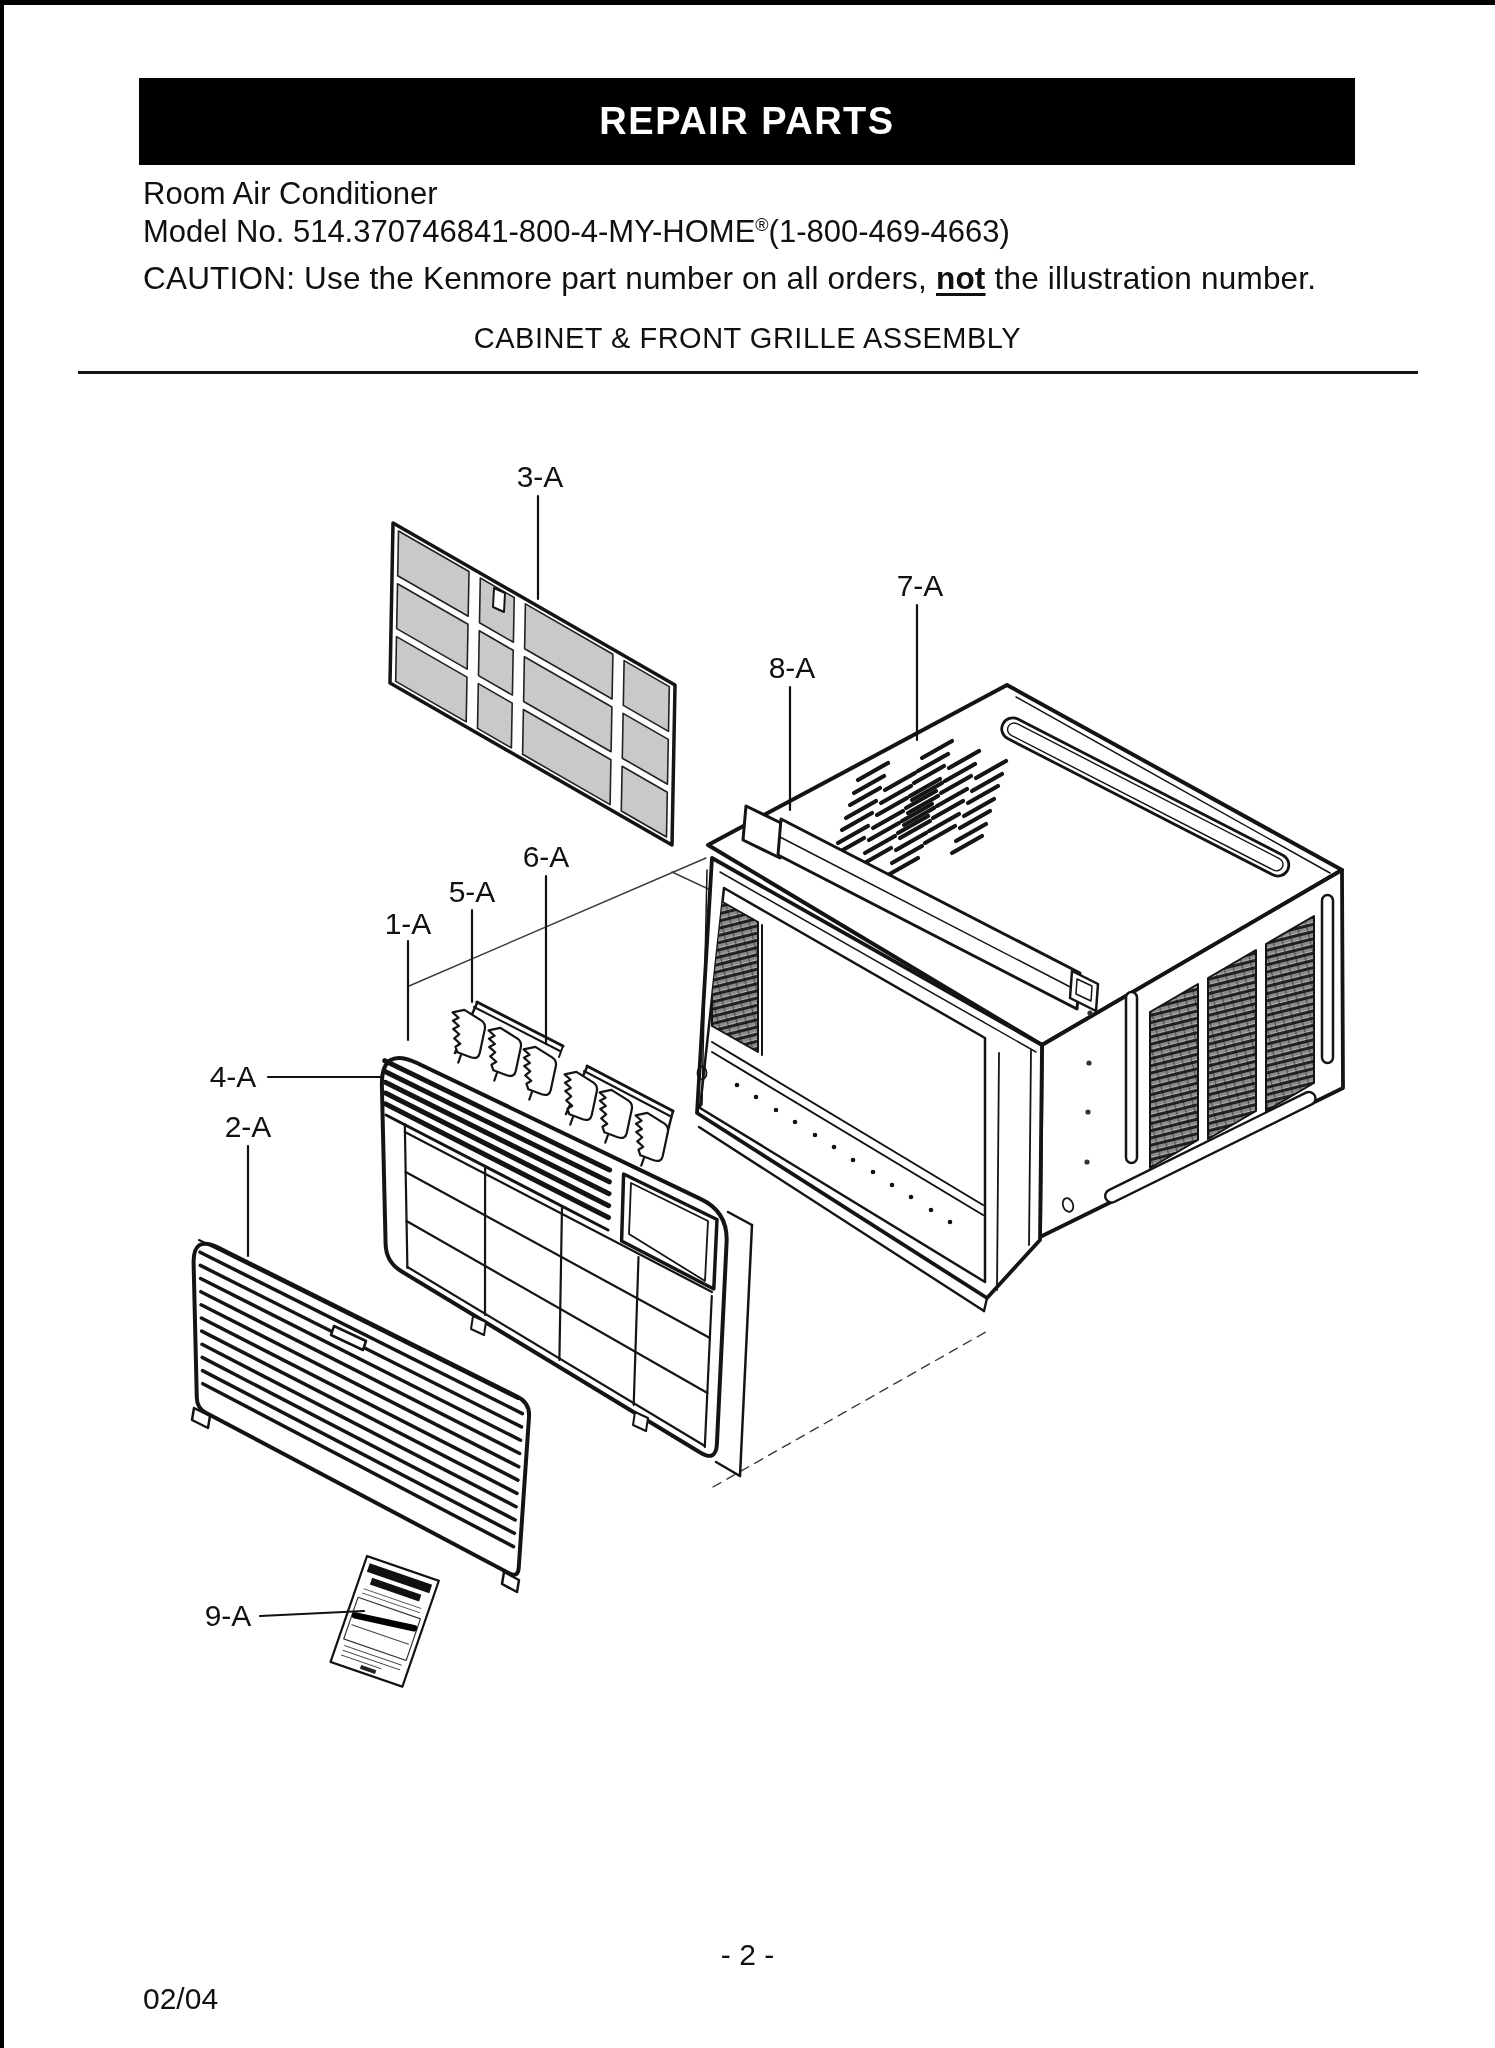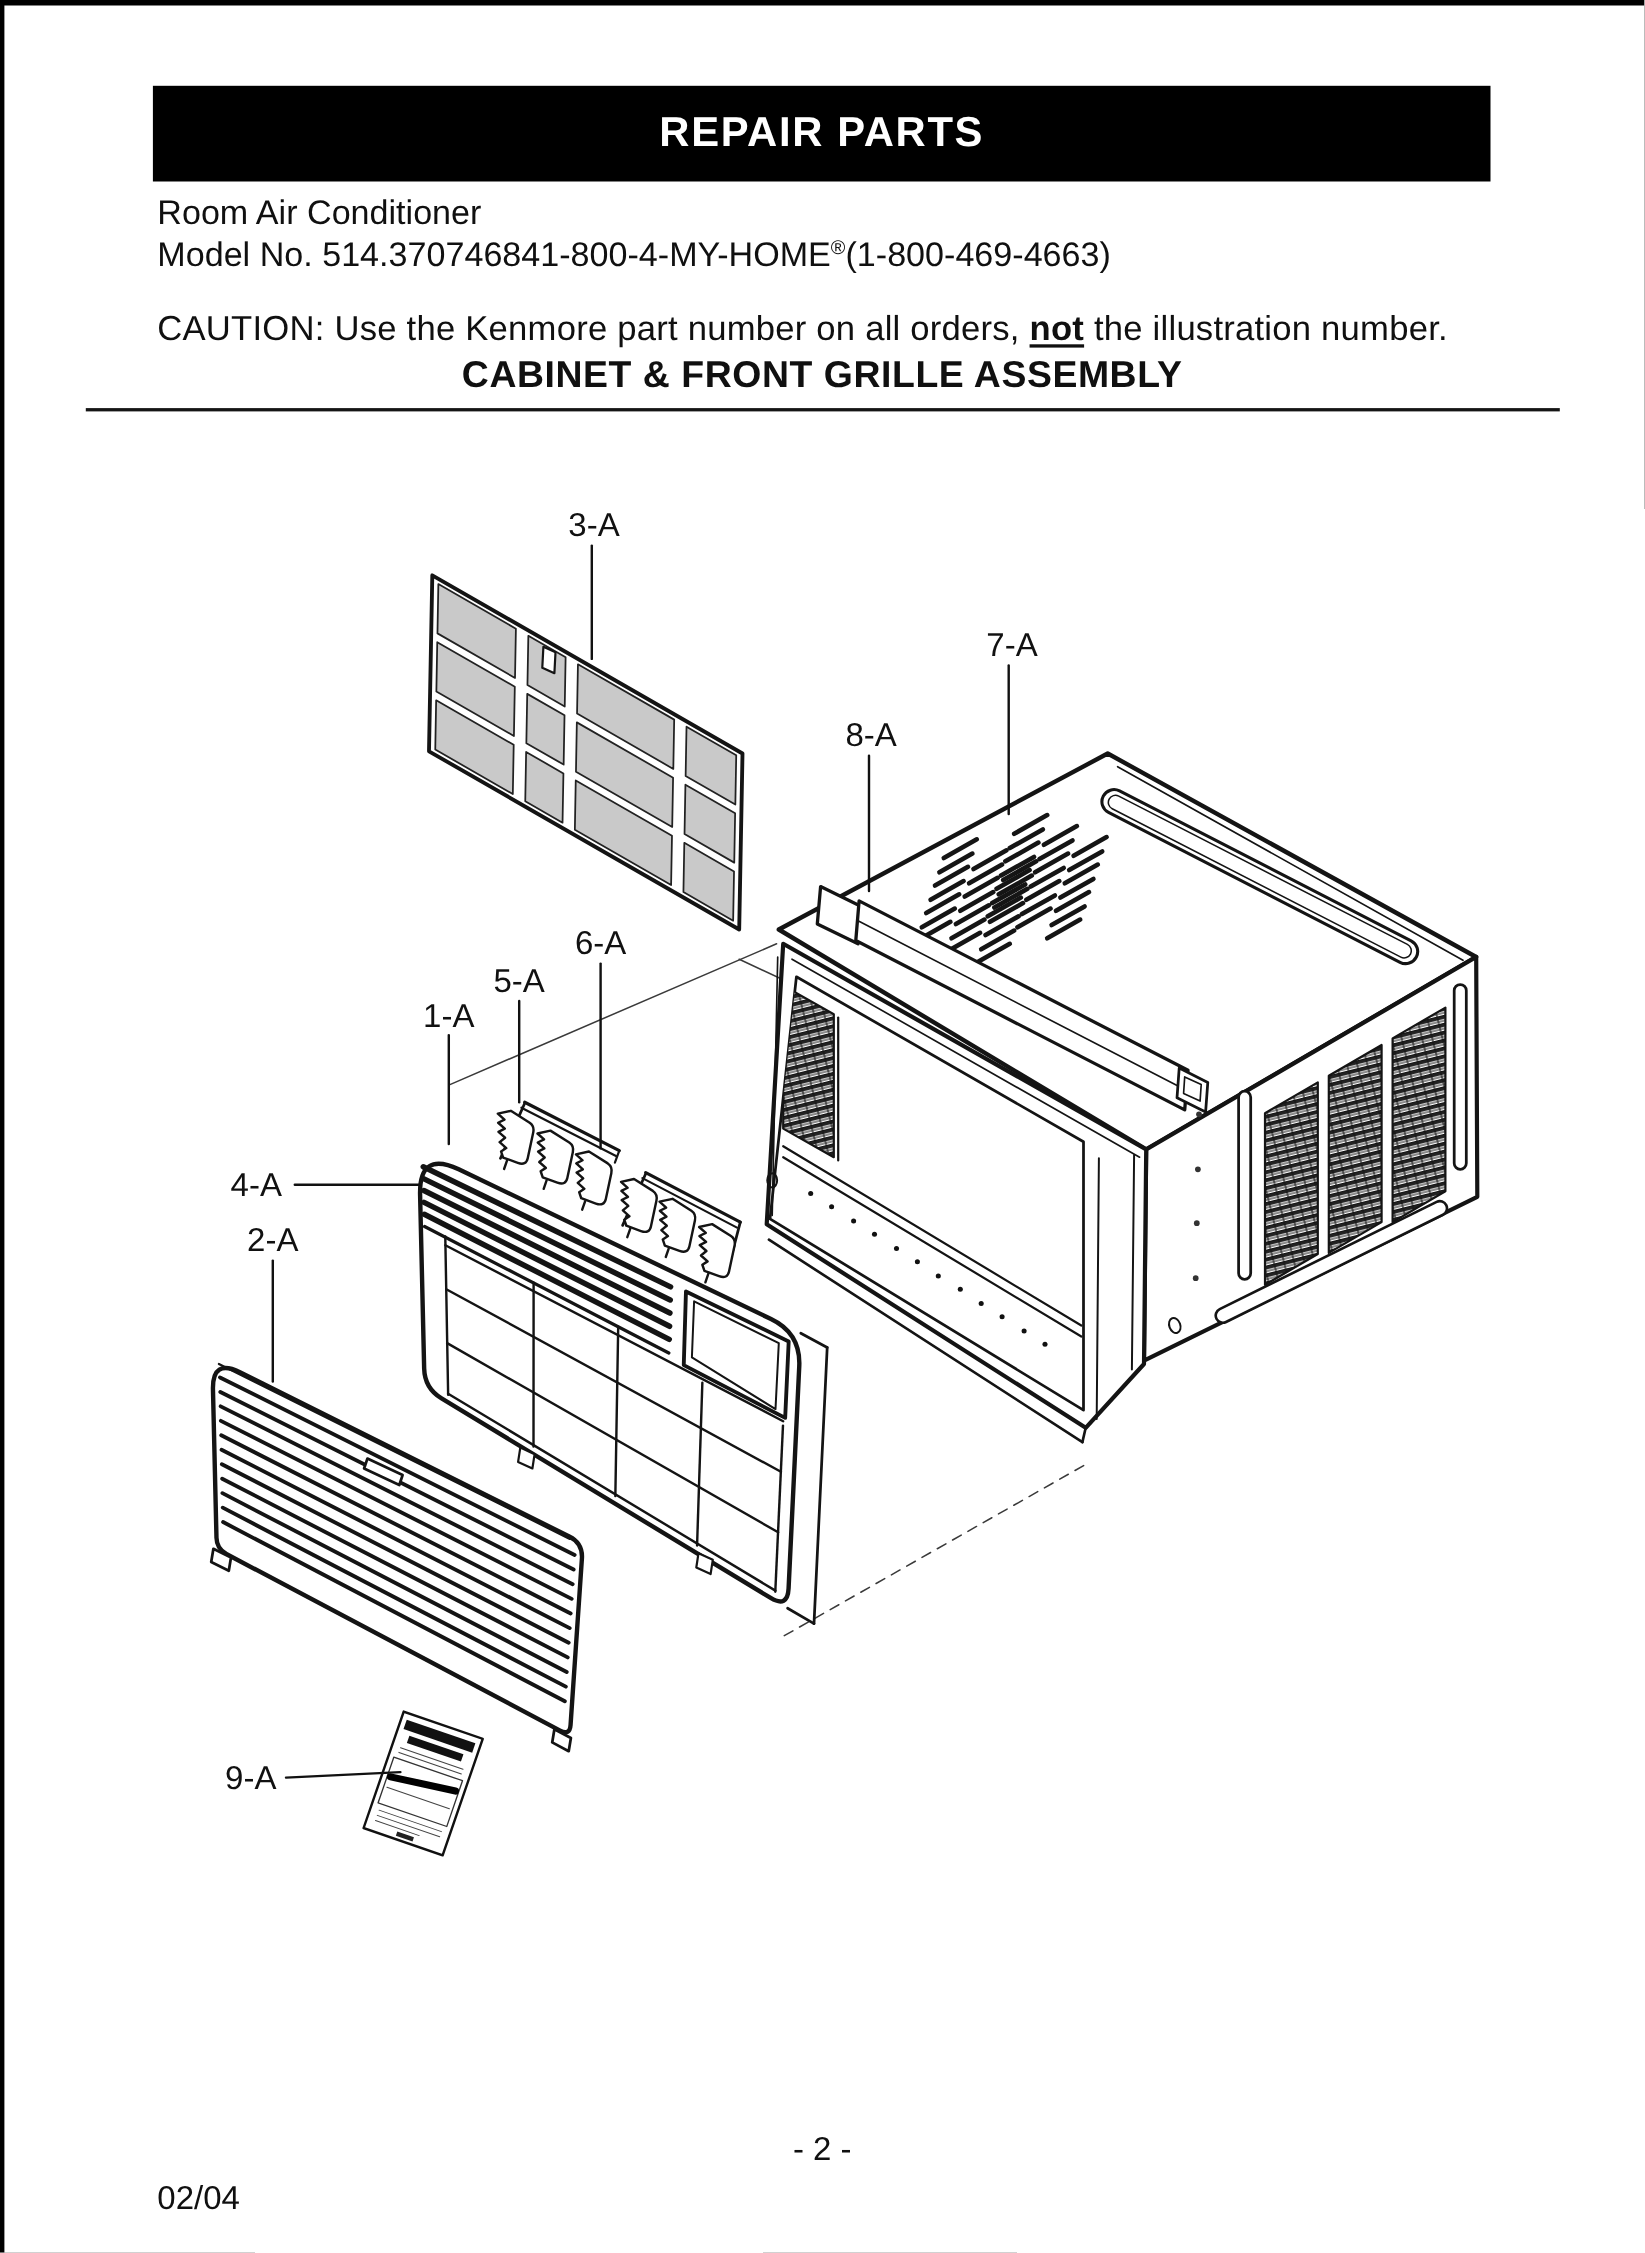--- a/index.html
+++ b/index.html
@@ -29,7 +29,7 @@
   sup.reg{font-size:18px;vertical-align:super;line-height:0;}
   .caution{
     position:absolute;left:143px;top:259px;width:1260px;
-    font-size:31.5px;line-height:38px;white-space:nowrap;letter-spacing:0.2px;margin-top:20px;
+    font-size:31.5px;line-height:38px;white-space:nowrap;letter-spacing:0.2px;
   }
   .caution b u{text-underline-offset:4px;}
   .section-title{

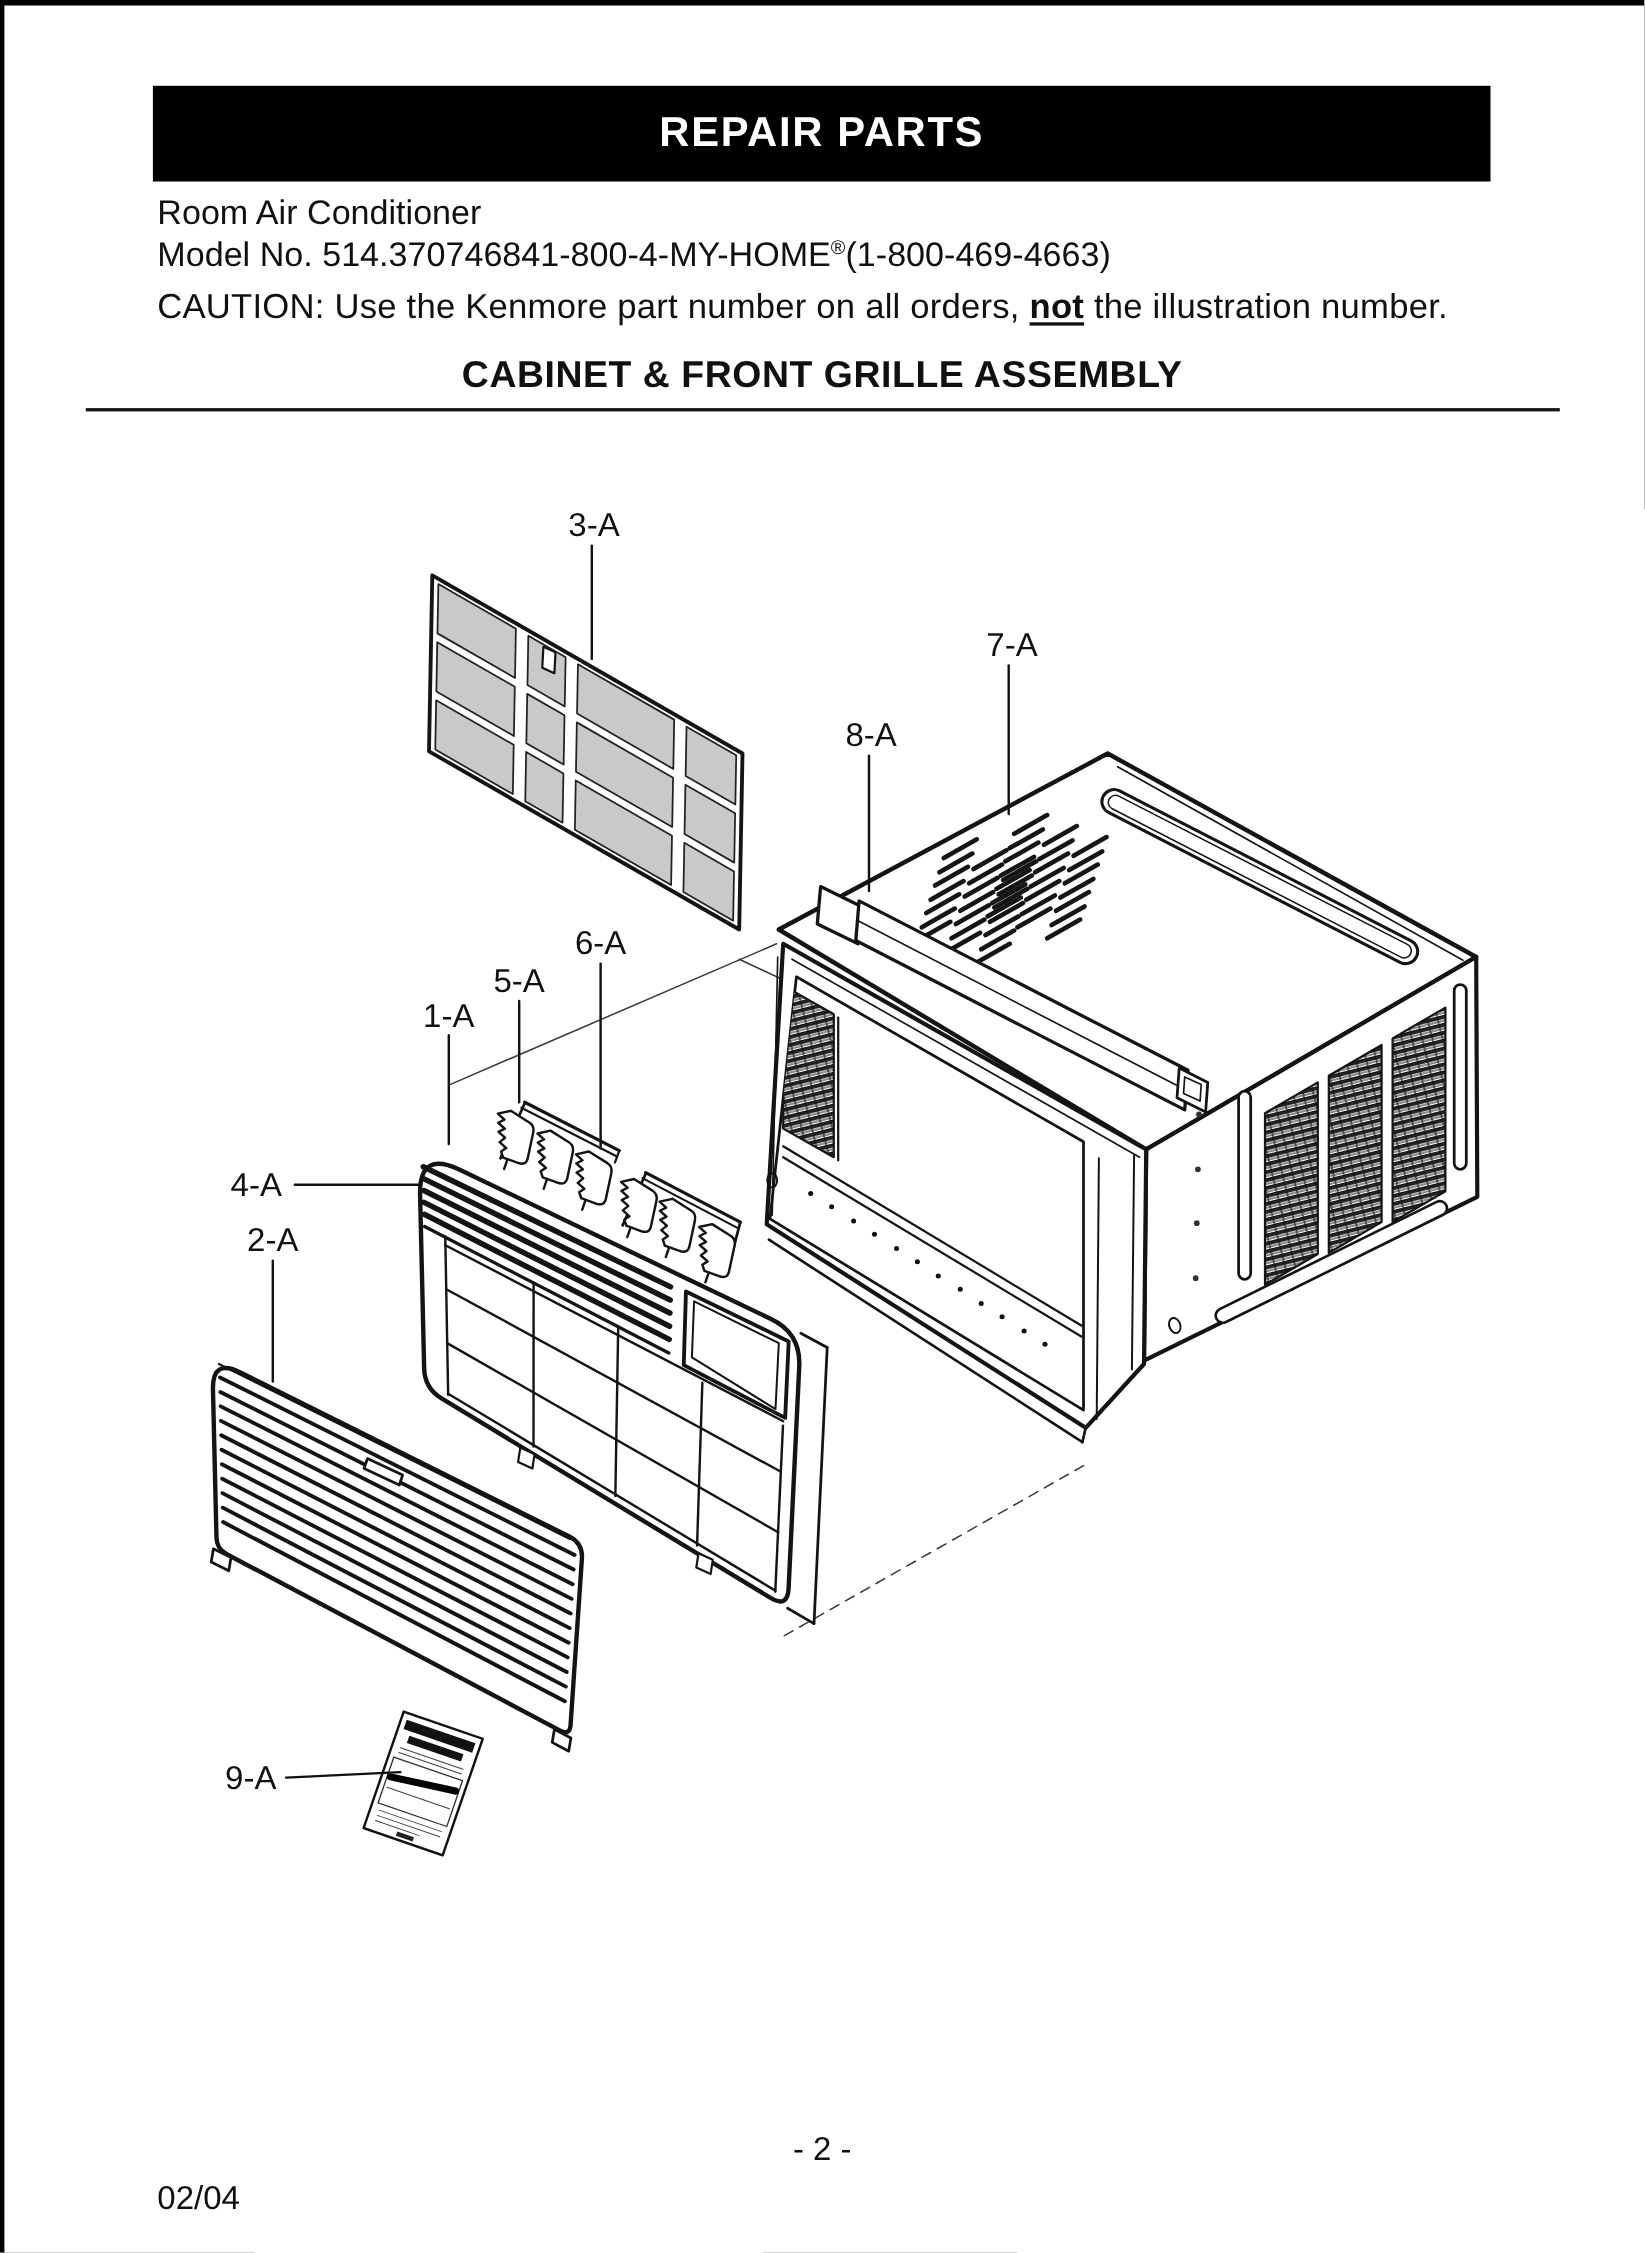--- a/index.html
+++ b/index.html
@@ -34,7 +34,7 @@
   .caution b u{text-underline-offset:4px;}
   .section-title{
     position:absolute;top:322px;left:0;width:1495px;
-    text-align:center;font-size:34px;font-weight:bold;letter-spacing:0.5px;
+    text-align:center;font-size:29px;font-weight:normal;letter-spacing:0.5px;
   }
   .rule{position:absolute;top:371px;left:78px;width:1340px;height:3px;background:#151515;}
   svg.diagram{position:absolute;top:0;left:0;}

